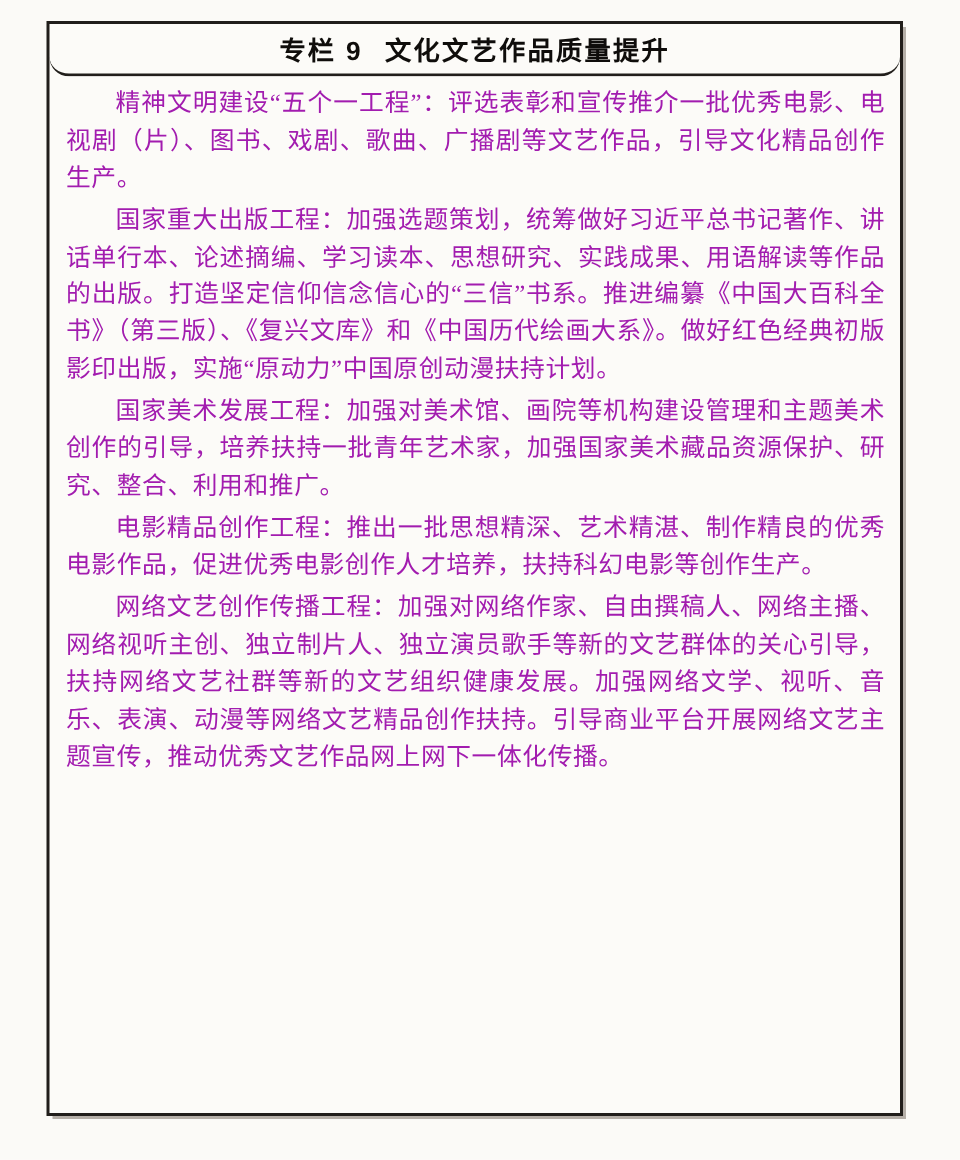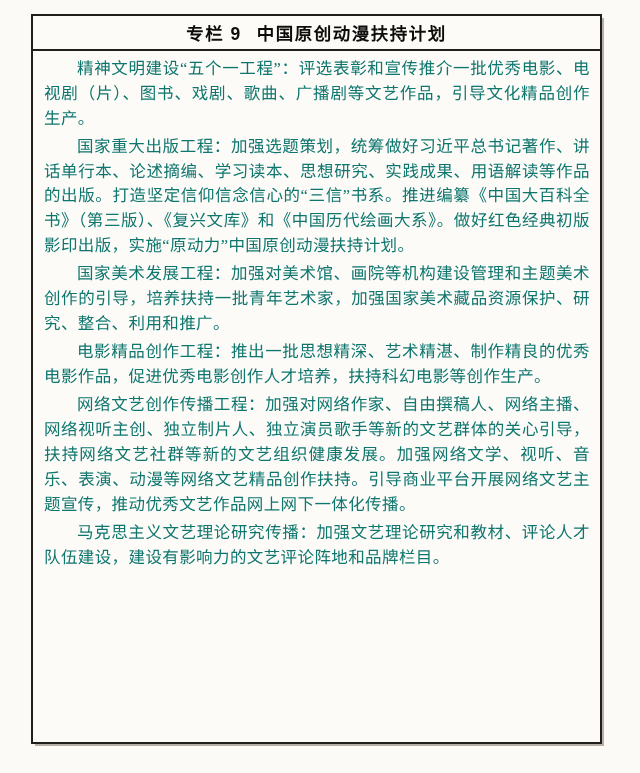--- a/index.html
+++ b/index.html
@@ -40,6 +40,7 @@
     font-size: 17.5px;
     letter-spacing: 1.5px;
     color: #0f0d0b;
+    border-radius: 13px;
   }
   .panel-title .title-prefix {
     margin-right: 0.85em;

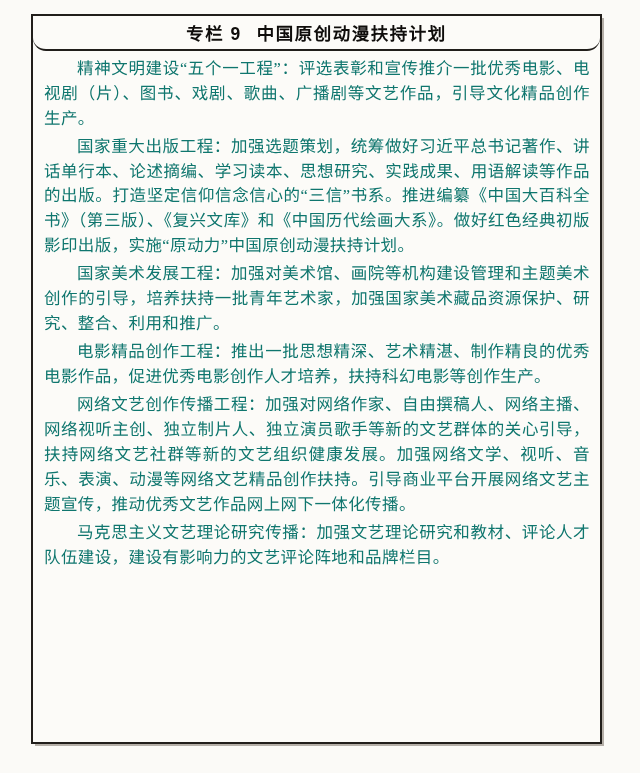--- a/index.html
+++ b/index.html
@@ -65,7 +65,7 @@
 <div class="panel">
   <div class="panel-title">
     <span class="title-prefix">专栏 9</span>
-    <span class="title-text">中国原创动漫扶持计划</span>
+    <span class="title-text">文化文艺作品质量提升</span>
   </div>
   <div class="panel-body">
     <p>精神文明建设“五个一工程”：评选表彰和宣传推介一批优秀电影、电视剧（片）、图书、戏剧、歌曲、广播剧等文艺作品，引导文化精品创作生产。</p>

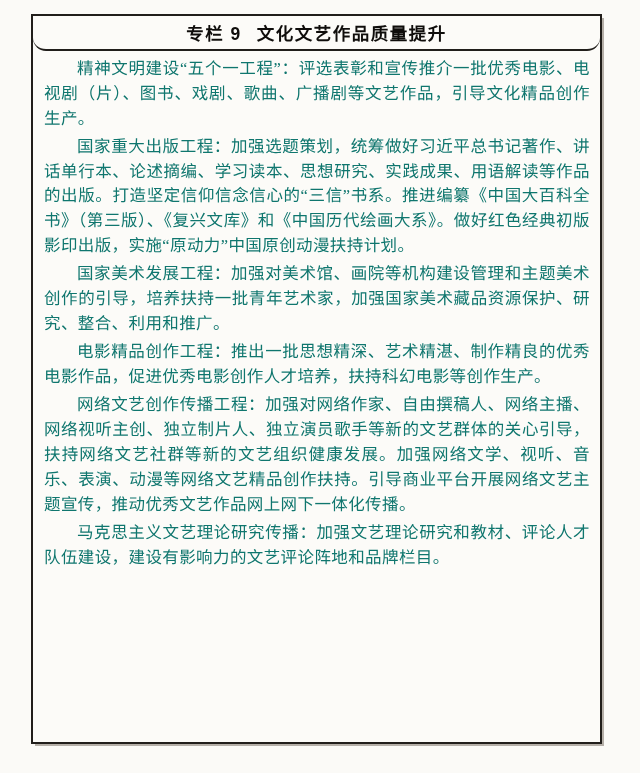--- a/index.html
+++ b/index.html
@@ -56,7 +56,7 @@
     text-align: justify;
     text-justify: inter-ideograph;
     letter-spacing: 0.4px;
-    color: #0f766e;
+    color: #a21caf;
   }
 </style>
 </head>

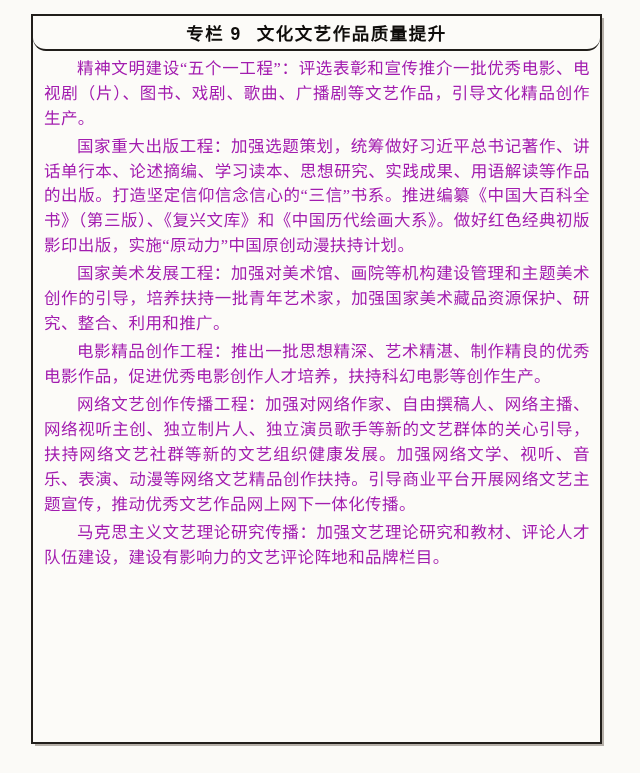--- a/index.html
+++ b/index.html
@@ -73,7 +73,6 @@
     <p>国家美术发展工程：加强对美术馆、画院等机构建设管理和主题美术创作的引导，培养扶持一批青年艺术家，加强国家美术藏品资源保护、研究、整合、利用和推广。</p>
     <p>电影精品创作工程：推出一批思想精深、艺术精湛、制作精良的优秀电影作品，促进优秀电影创作人才培养，扶持科幻电影等创作生产。</p>
     <p>网络文艺创作传播工程：加强对网络作家、自由撰稿人、网络主播、网络视听主创、独立制片人、独立演员歌手等新的文艺群体的关心引导，扶持网络文艺社群等新的文艺组织健康发展。加强网络文学、视听、音乐、表演、动漫等网络文艺精品创作扶持。引导商业平台开展网络文艺主题宣传，推动优秀文艺作品网上网下一体化传播。</p>
-    <p>马克思主义文艺理论研究传播：加强文艺理论研究和教材、评论人才队伍建设，建设有影响力的文艺评论阵地和品牌栏目。</p>
   </div>
 </div>
 

